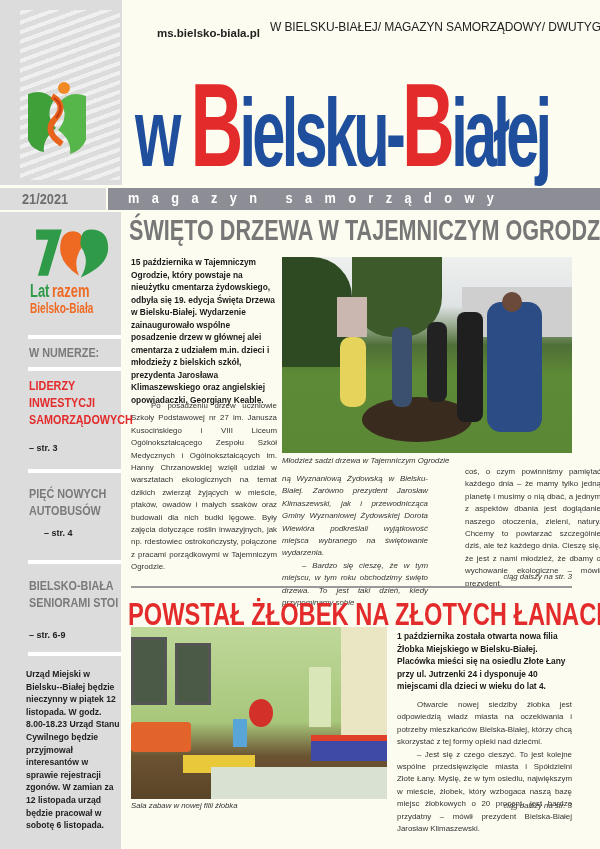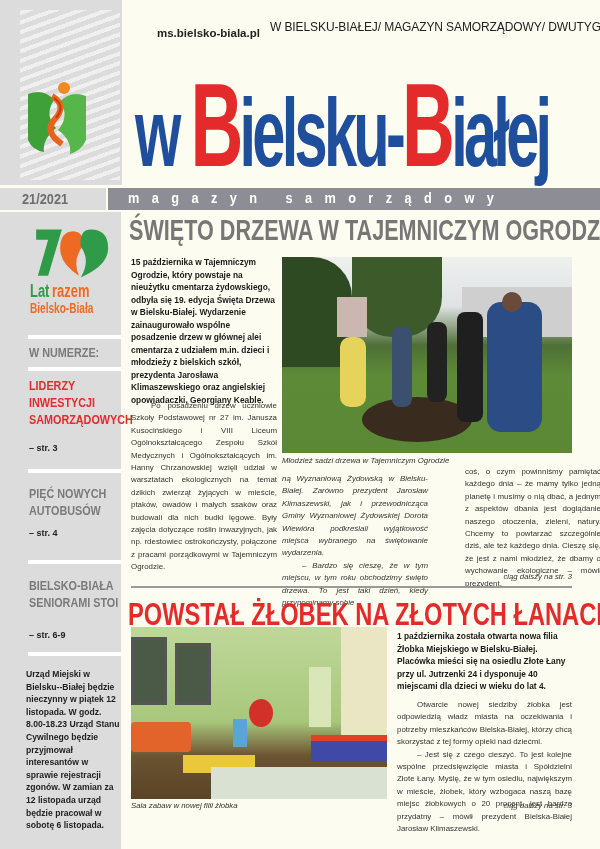--- a/index.html
+++ b/index.html
@@ -102,7 +102,7 @@
   <div>PIĘĆ NOWYCH</div>
   <div>AUTOBUSÓW</div>
 </div>
-<div class="side-page" style="top:528px;">– str. 4</div>
+<div class="side-page" style="top:528px;margin-left:15px;">– str. 4</div>
 
 <div class="side-rule" style="top:560px;"></div>
 <div class="side-heading" style="top:577px;">

